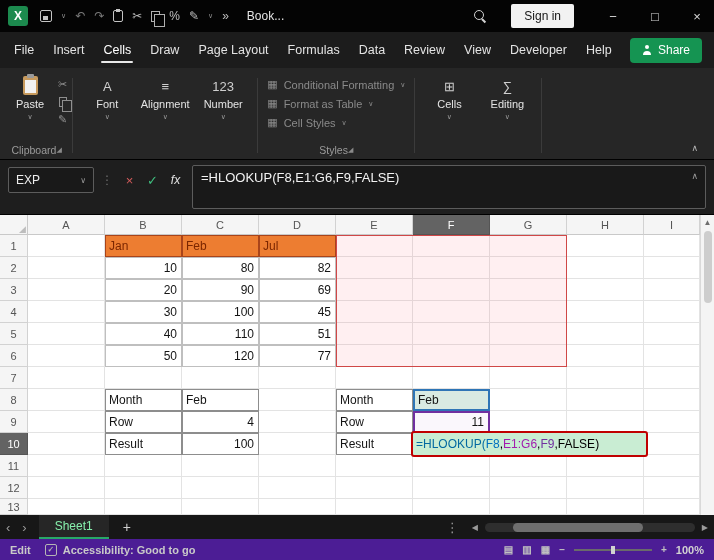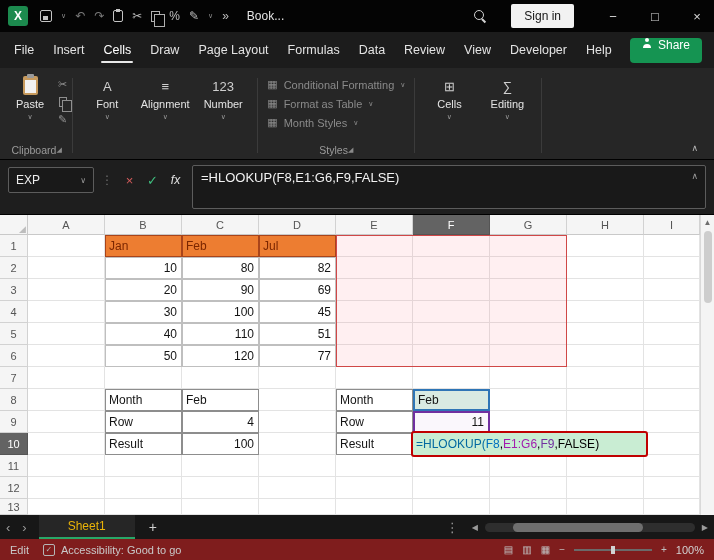--- a/index.html
+++ b/index.html
@@ -44,7 +44,7 @@
   .menu-item.active::after { content:""; position:absolute; left:0; right:0; bottom:5px;
     height:2.5px; background:#e8e8e8; border-radius:2px; }
   .share-btn { margin-left:auto; background:#159452; color:#fff; height:25px; border-radius:4px;
-    display:flex; align-items:flex-start; gap:6px; padding:0 12px; font-size:12px; }
+    display:flex; align-items:center; gap:6px; padding:0 12px; font-size:12px; }
   .share-person { position:relative; width:10px; height:10px; }
   .share-person::before { content:""; position:absolute; top:0; left:3px; width:4px; height:4px;
     border-radius:50%; background:#fff; }

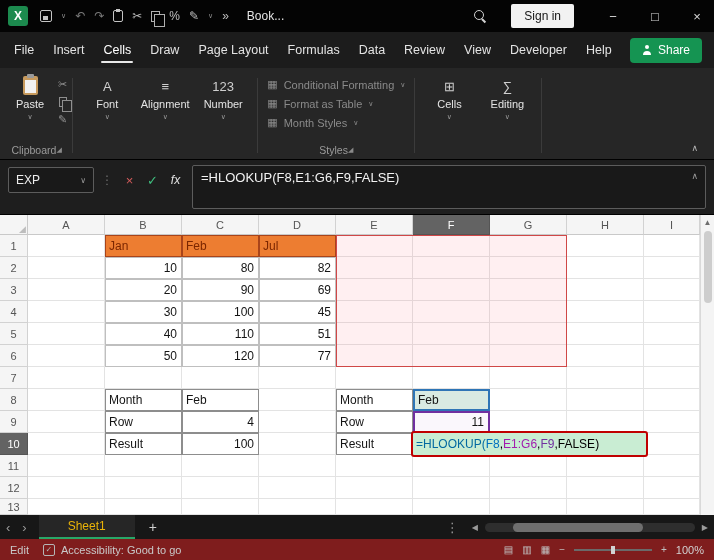--- a/index.html
+++ b/index.html
@@ -277,7 +277,7 @@
           </div>
           <div class="style-row">
             <span class="sicon">▦</span>
-            <span>Month Styles</span>
+            <span>Cell Styles</span>
             <span class="chev">∨</span>
           </div>
         </div>

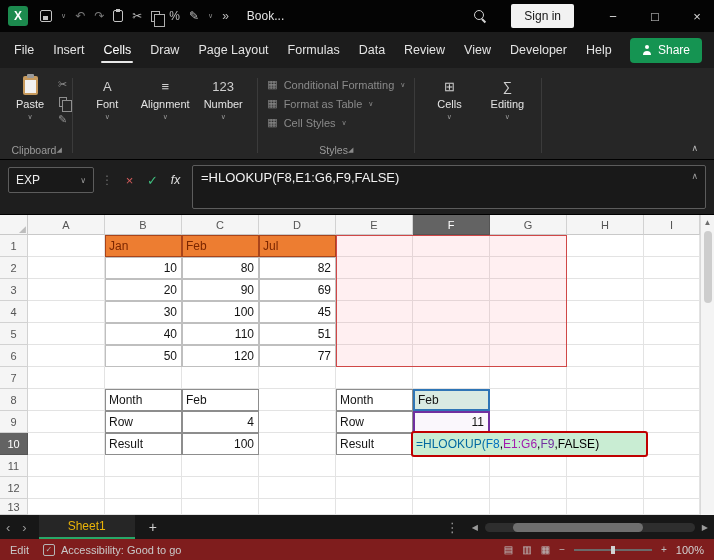--- a/index.html
+++ b/index.html
@@ -136,8 +136,8 @@
   .tabbar { height:24px; background:#171717; display:flex; align-items:center;
     color:#c9c9c9; font-size:12px; flex:none; }
   .tnav { color:#9a9a9a; padding:0 6px; font-size:13px; }
-  .sheet-tab { height:100%; display:flex; align-items:center; padding:0 29px; background:#262626;
-    color:#eab308; border-bottom:2.5px solid #28a768; margin-left:6px; }
+  .sheet-tab { height:100%; display:flex; align-items:center; padding:0 16px; background:#262626;
+    color:#86efac; border-bottom:2.5px solid #28a768; margin-left:6px; }
   .add-sheet { padding:0 14px; color:#cfcfcf; font-size:14px; }
   .tab-right { margin-left:auto; display:flex; align-items:center; gap:7px; padding-right:6px; }
   .hs-arrow { color:#9a9a9a; font-size:8px; }

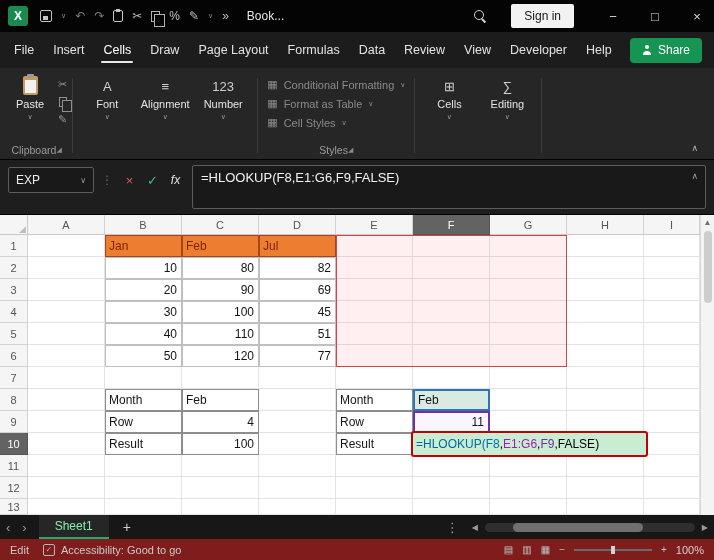--- a/index.html
+++ b/index.html
@@ -145,8 +145,8 @@
   .hs-thumb { position:absolute; left:28px; width:130px; height:9px; background:#6f6f6f; border-radius:5px; }
 
   
-  .statusbar { height:21px; background:#7f1d1d; display:flex; align-items:center;
-    color:#c9c9c9; font-size:11px; gap:14px; padding:0 10px; flex:none; }
+  .statusbar { height:21px; background:#4c1d95; display:flex; align-items:center;
+    color:#c9c9c9; font-size:11px; gap:14px; padding:0 10px; flex:none;font-weight:bold; }
   .acc { display:flex; align-items:center; gap:6px; }
   .acc-icon { width:12px; height:12px; border:1px solid #b5b5b5; border-radius:2px; font-size:8px;
     display:flex; align-items:center; justify-content:center; color:#b5b5b5; }

